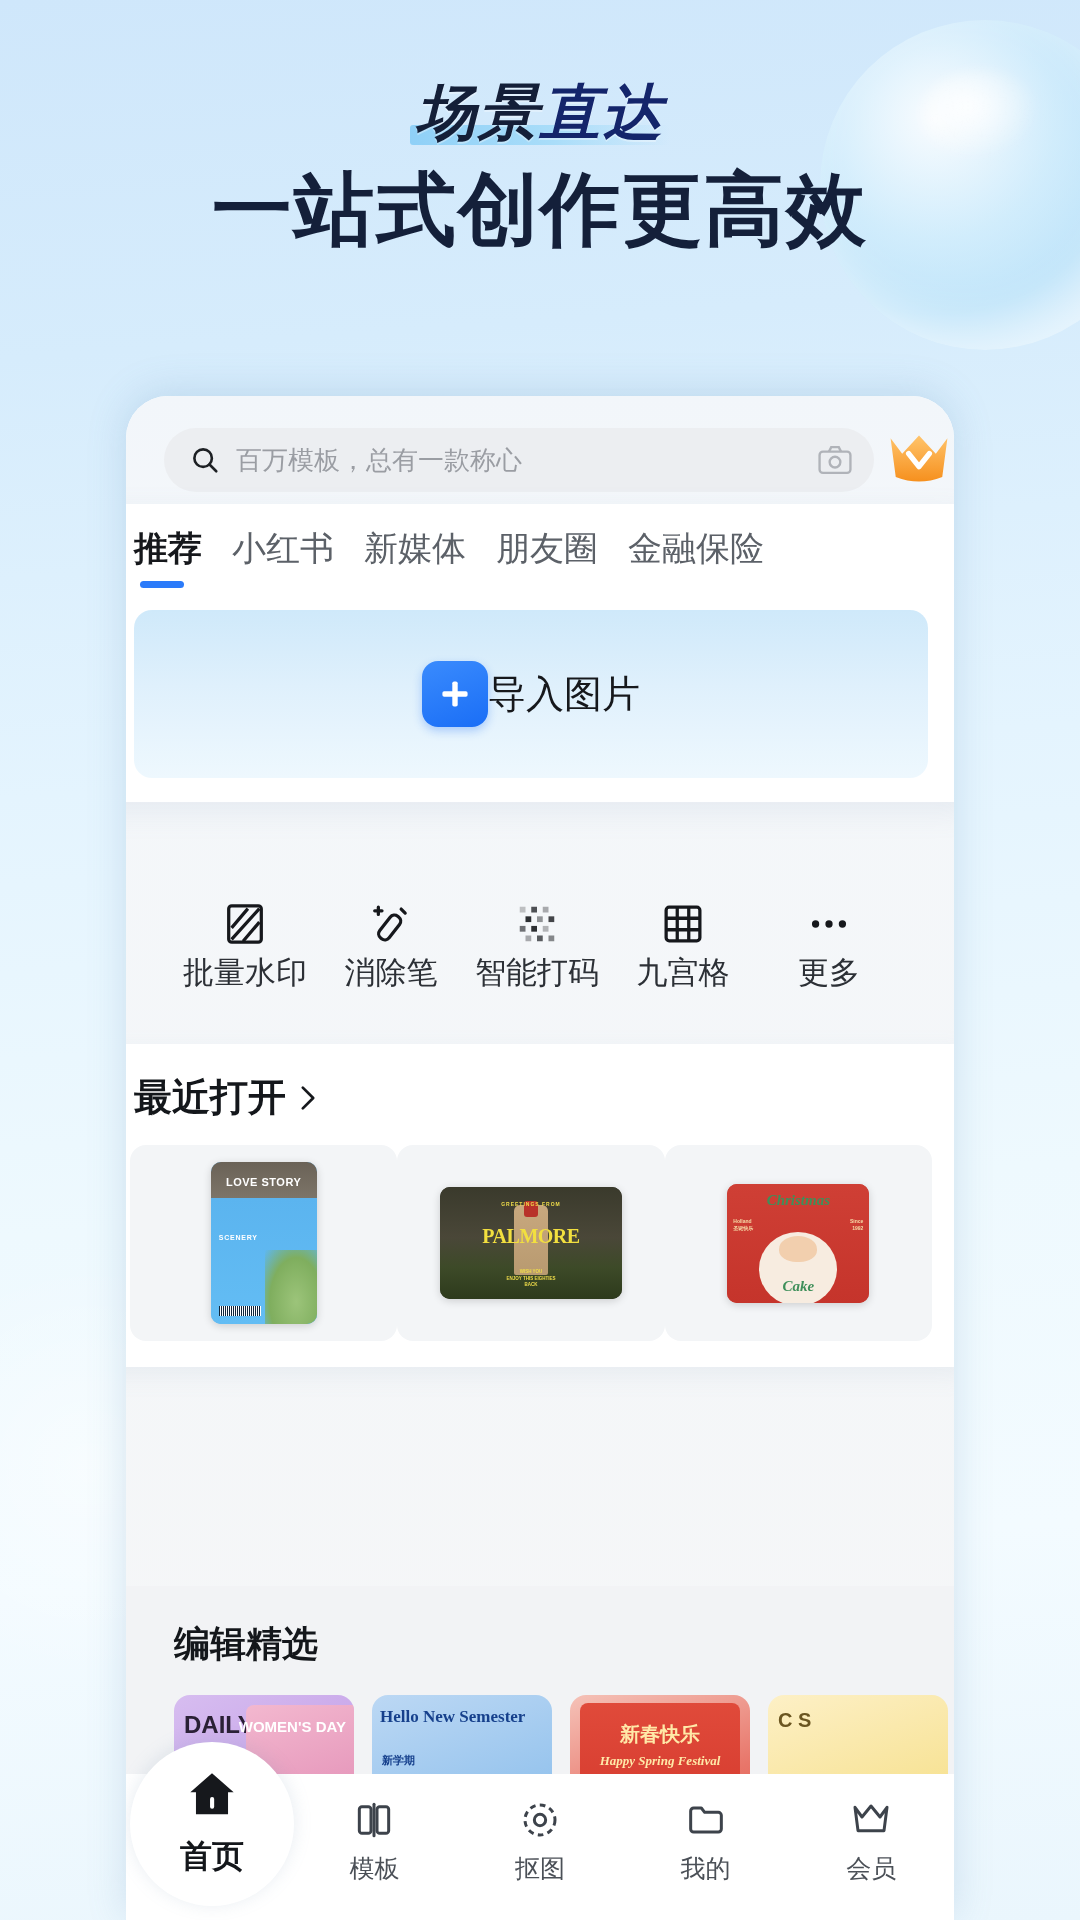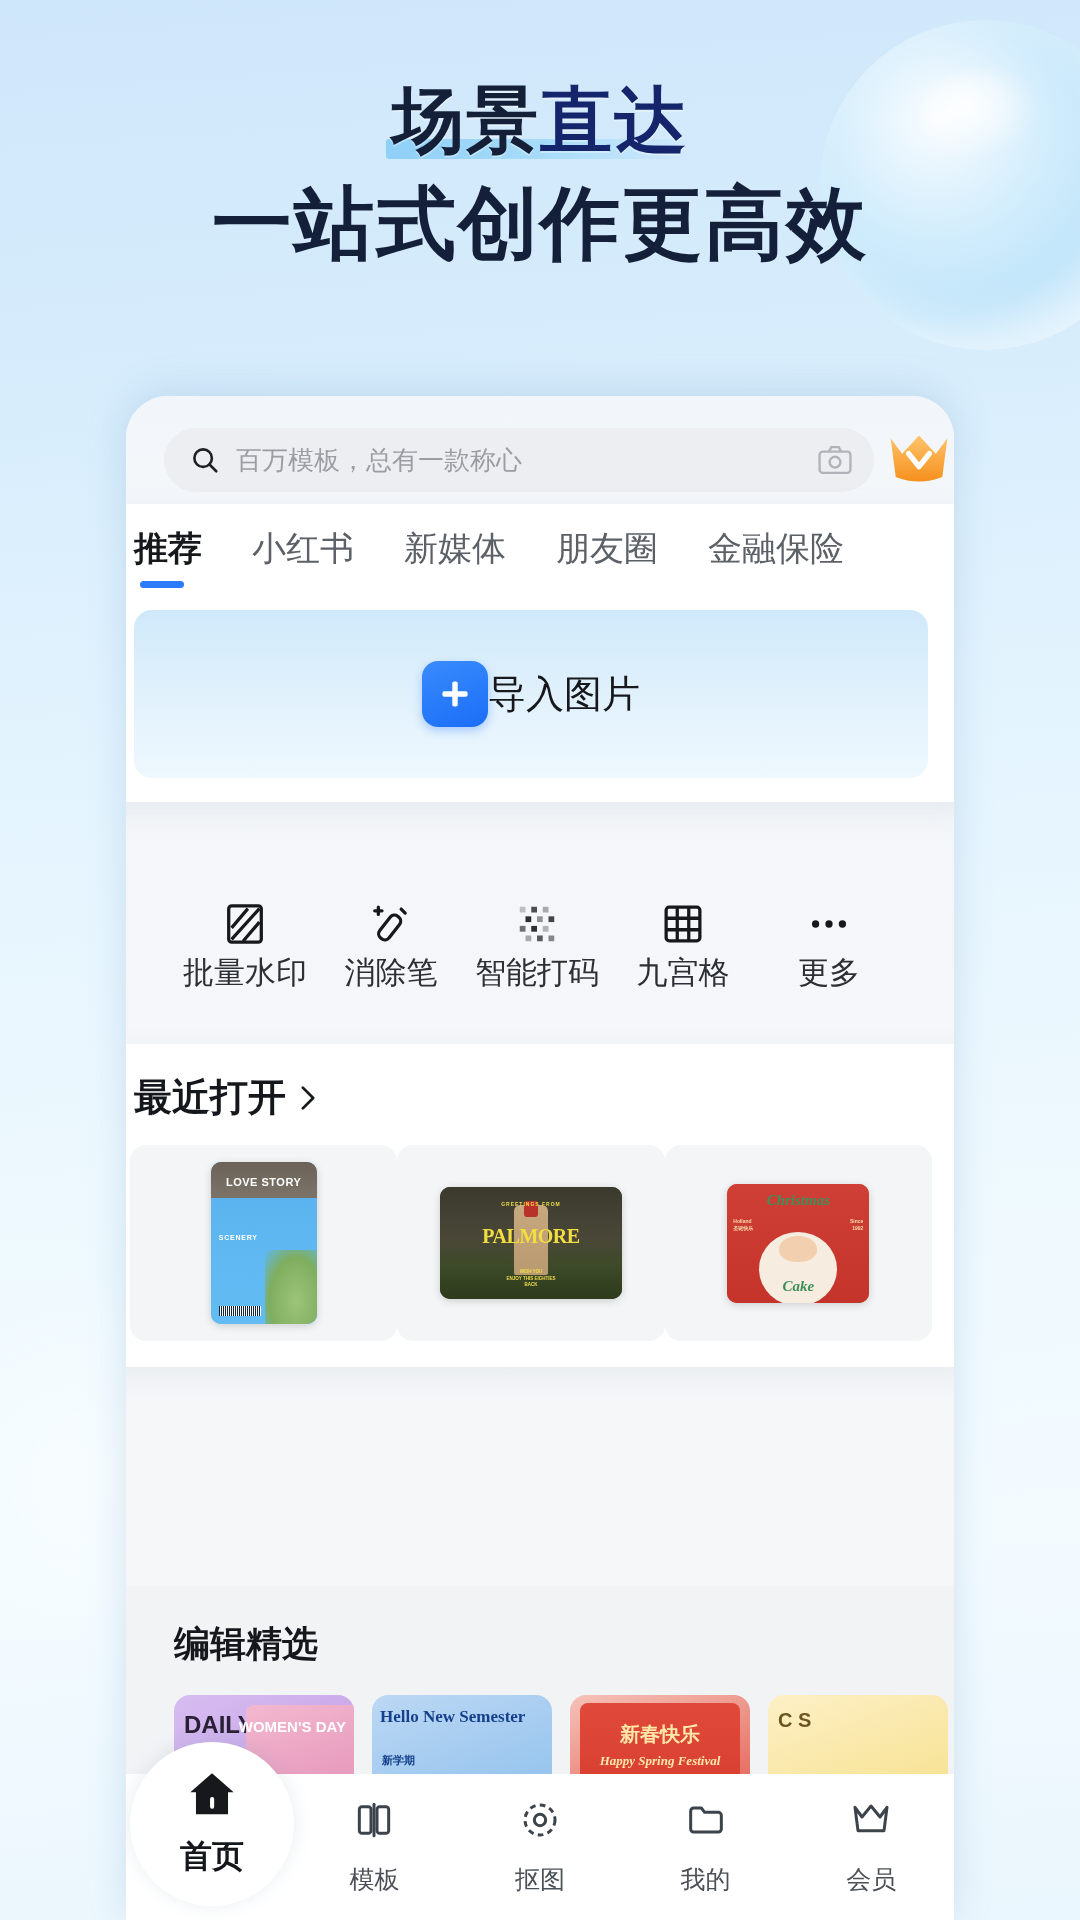--- a/index.html
+++ b/index.html
@@ -46,8 +46,9 @@
     display:block;
   }
   .headline-line1 {
-    font-size:72px;
+    font-size:60px;
     text-shadow:0 2px 0 rgba(255,255,255,.35);
+    font-style:italic;
   }
   .hl-word { position:relative; display:inline-block; }
   .hl-word .hl-underline {

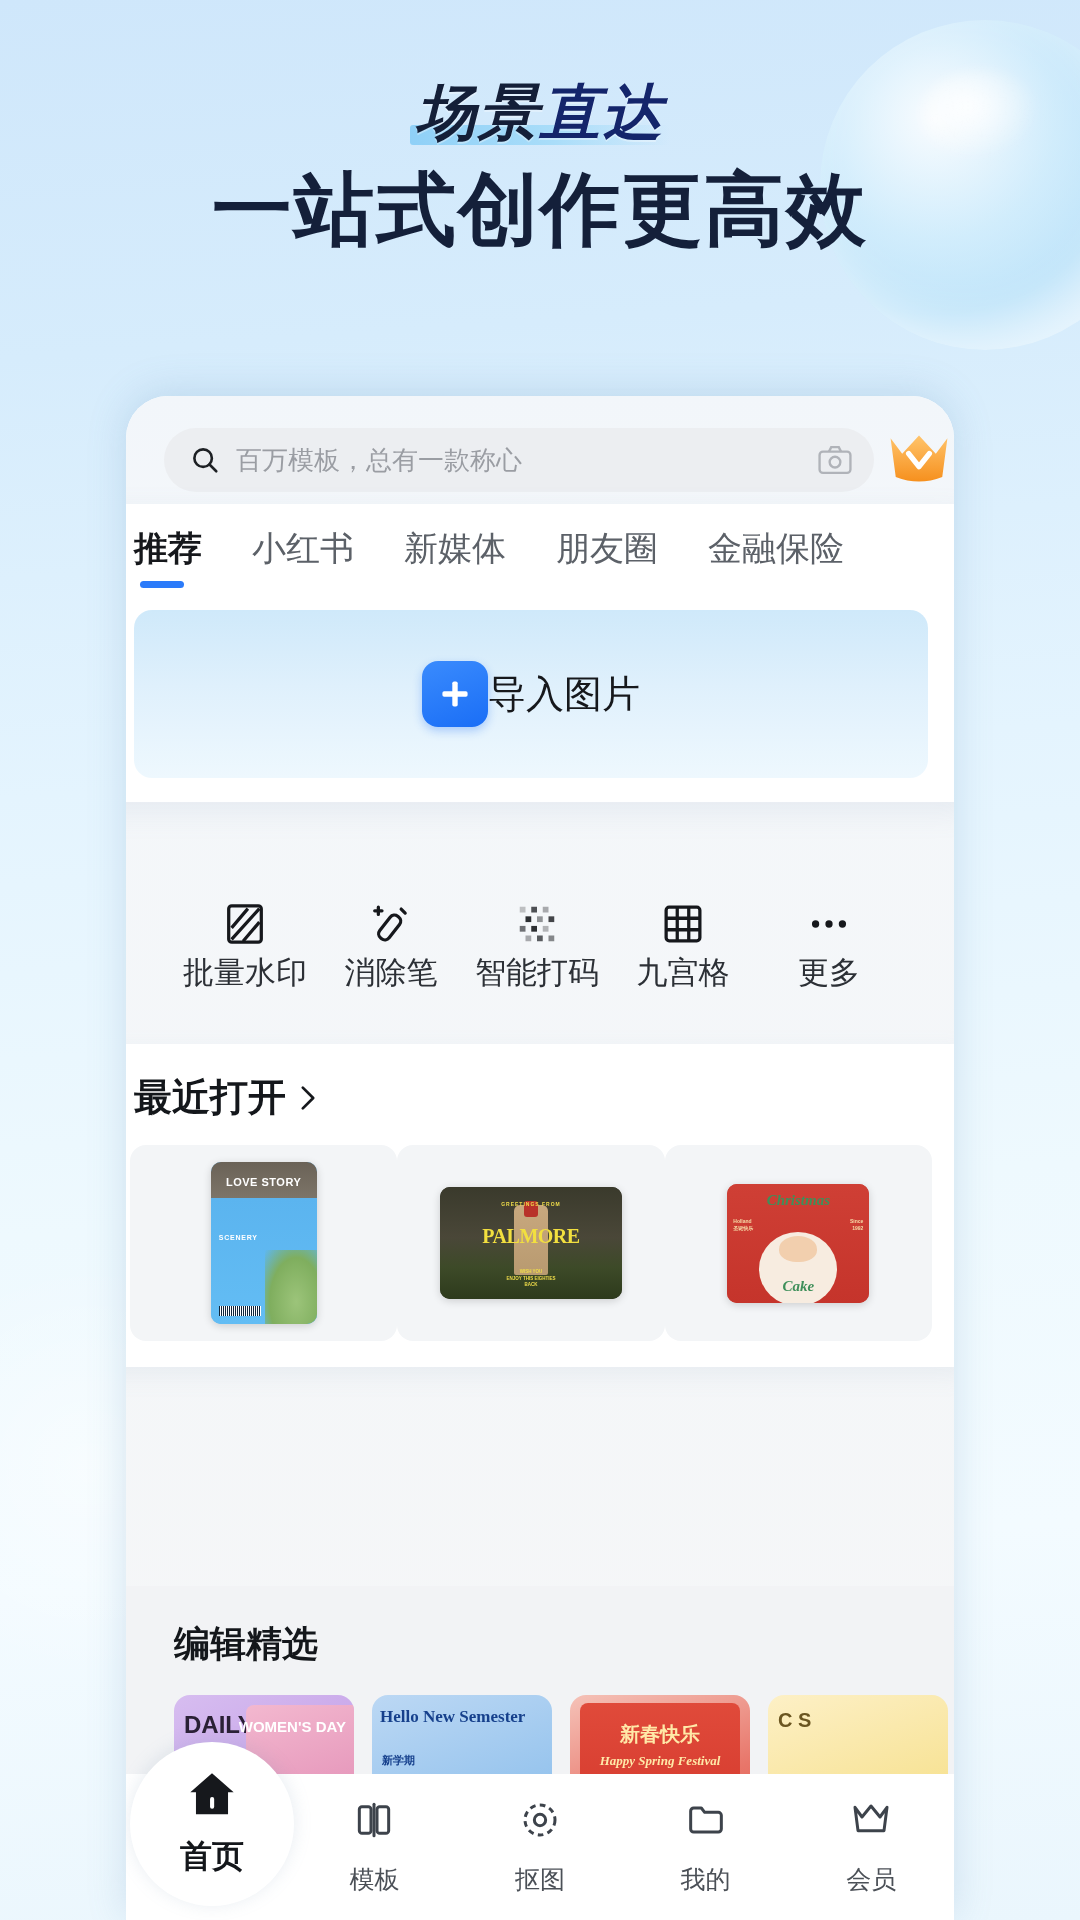--- a/index.html
+++ b/index.html
@@ -120,7 +120,7 @@
   .tabs {
     display:flex; align-items:flex-start;
     padding:0 50px 0 56px;
-    gap:50px;
+    gap:30px;
     white-space:nowrap;
   }
   .tab { position:relative; padding-bottom:16px; }

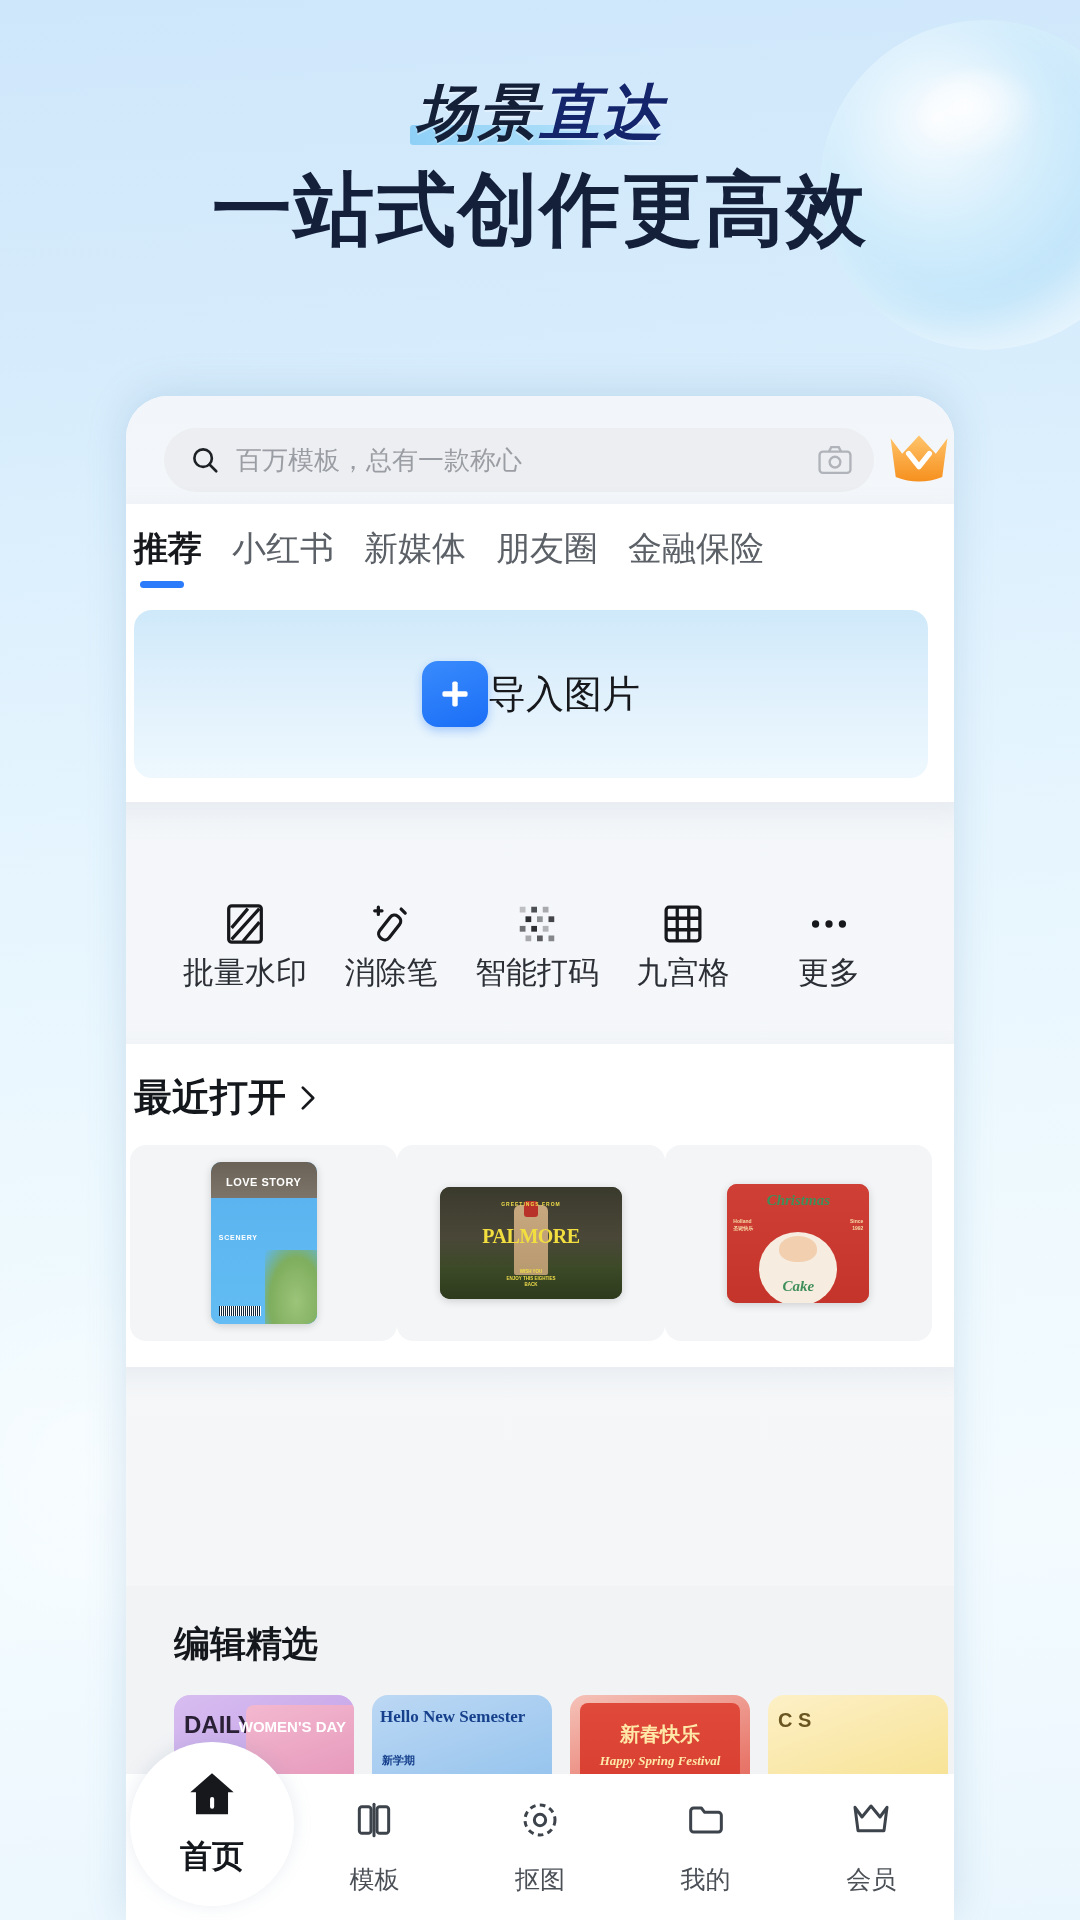--- a/index.html
+++ b/index.html
@@ -215,7 +215,7 @@
   .nav-item { flex:1; text-align:center; }
   .nav-ico { height:48px; display:flex; align-items:center; justify-content:center; }
   .nav-ico svg { width:40px; height:40px; }
-  .nav-label { font-size:25px; color:#4b5057; margin-top:19px; }
+  .nav-label { font-size:25px; color:#4b5057; margin-top:8px; }
 
   
   .home-bubble {

